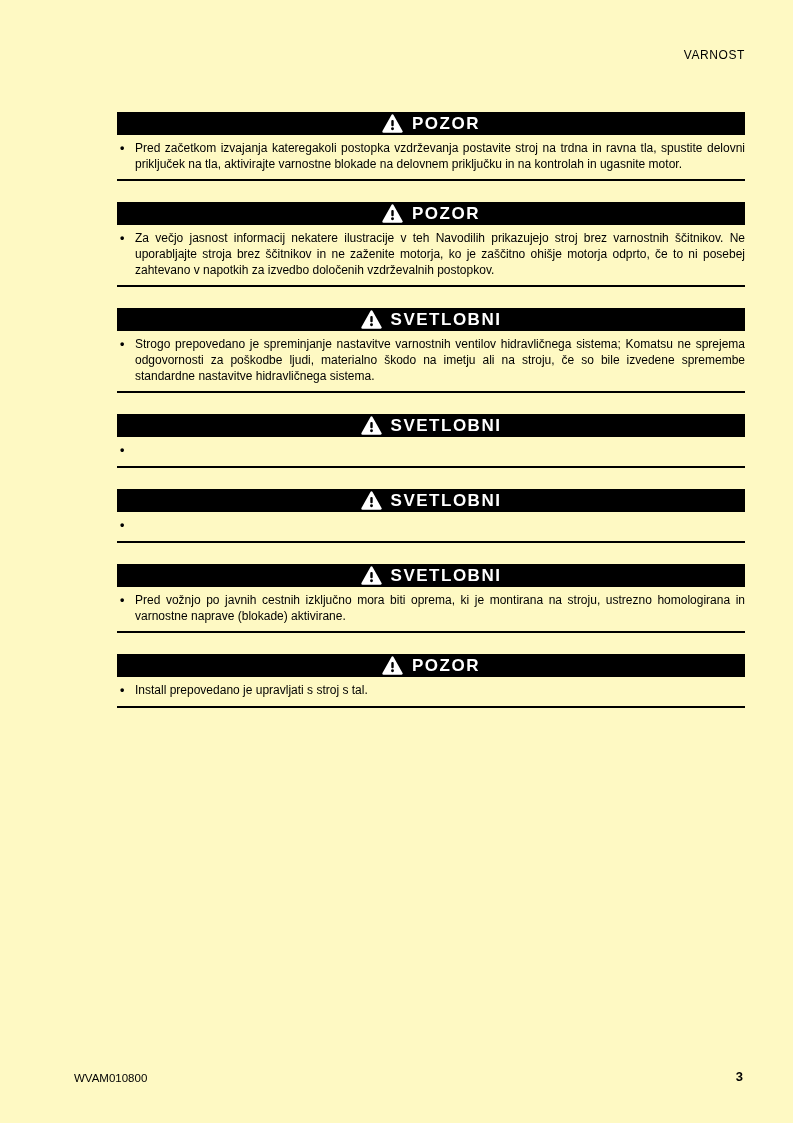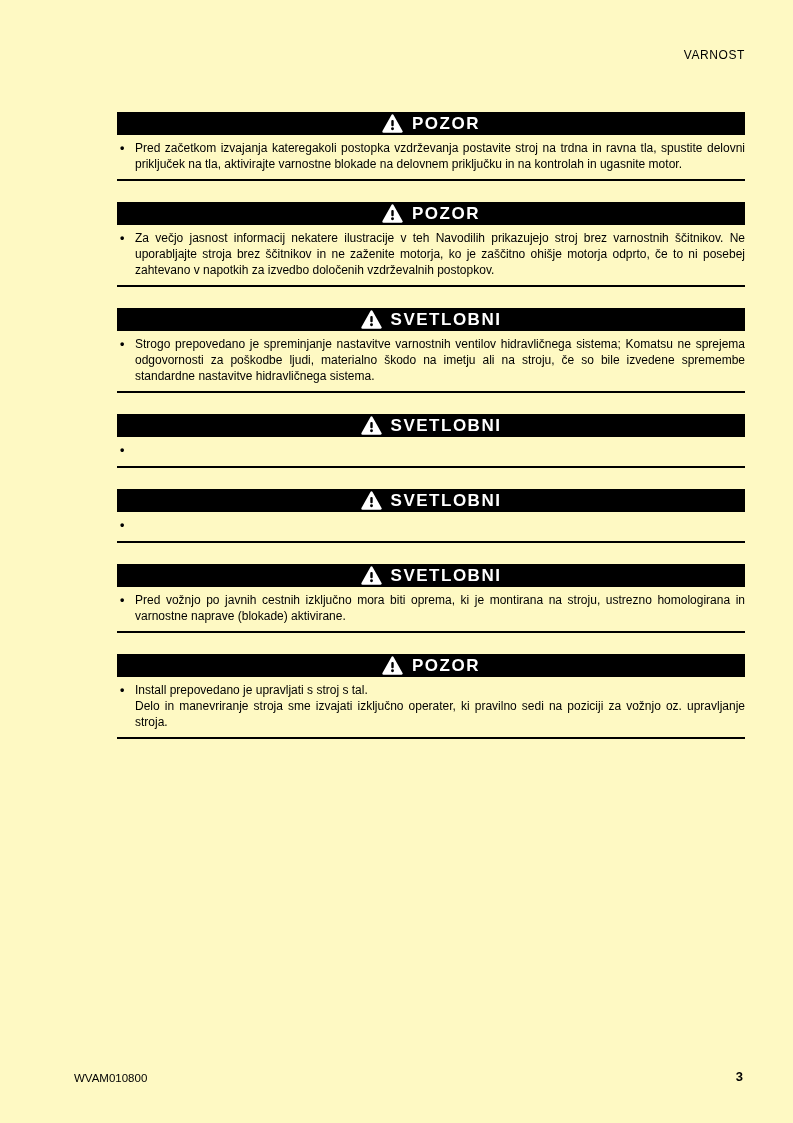--- a/index.html
+++ b/index.html
@@ -239,7 +239,6 @@
       <span class="bullet">•</span>
       <div class="warn-text">
             <p>Install prepovedano je upravljati s stroj s tal.</p>
-            <p>Delo in manevriranje stroja sme izvajati izključno operater, ki pravilno sedi na poziciji za vožnjo oz. upravljanje stroja.</p>
           </div>
     </div>
     <div class="warn-rule"></div>

